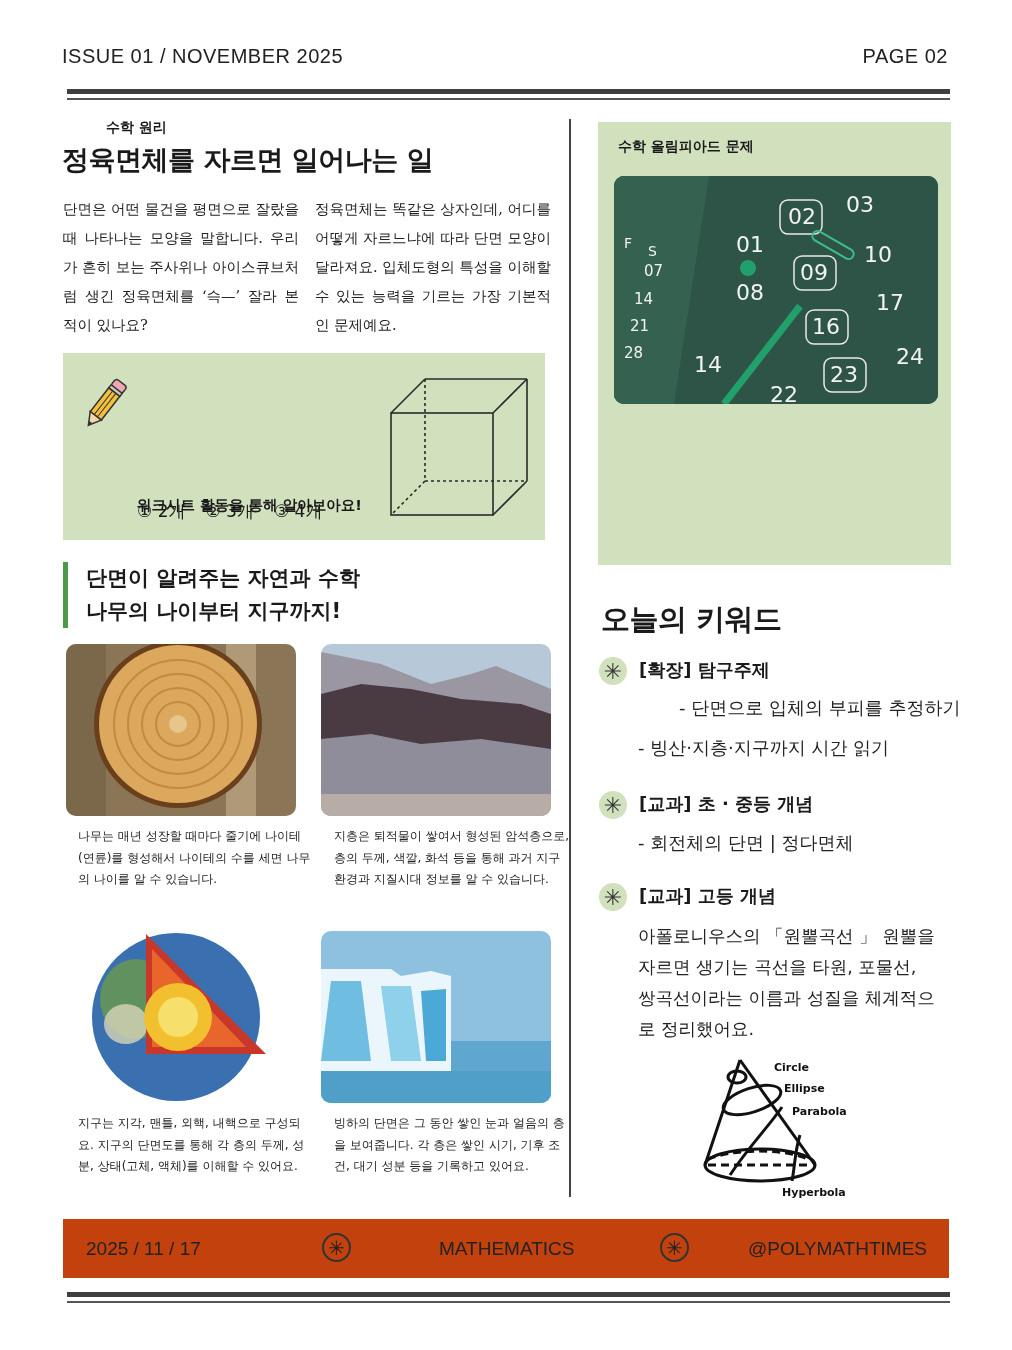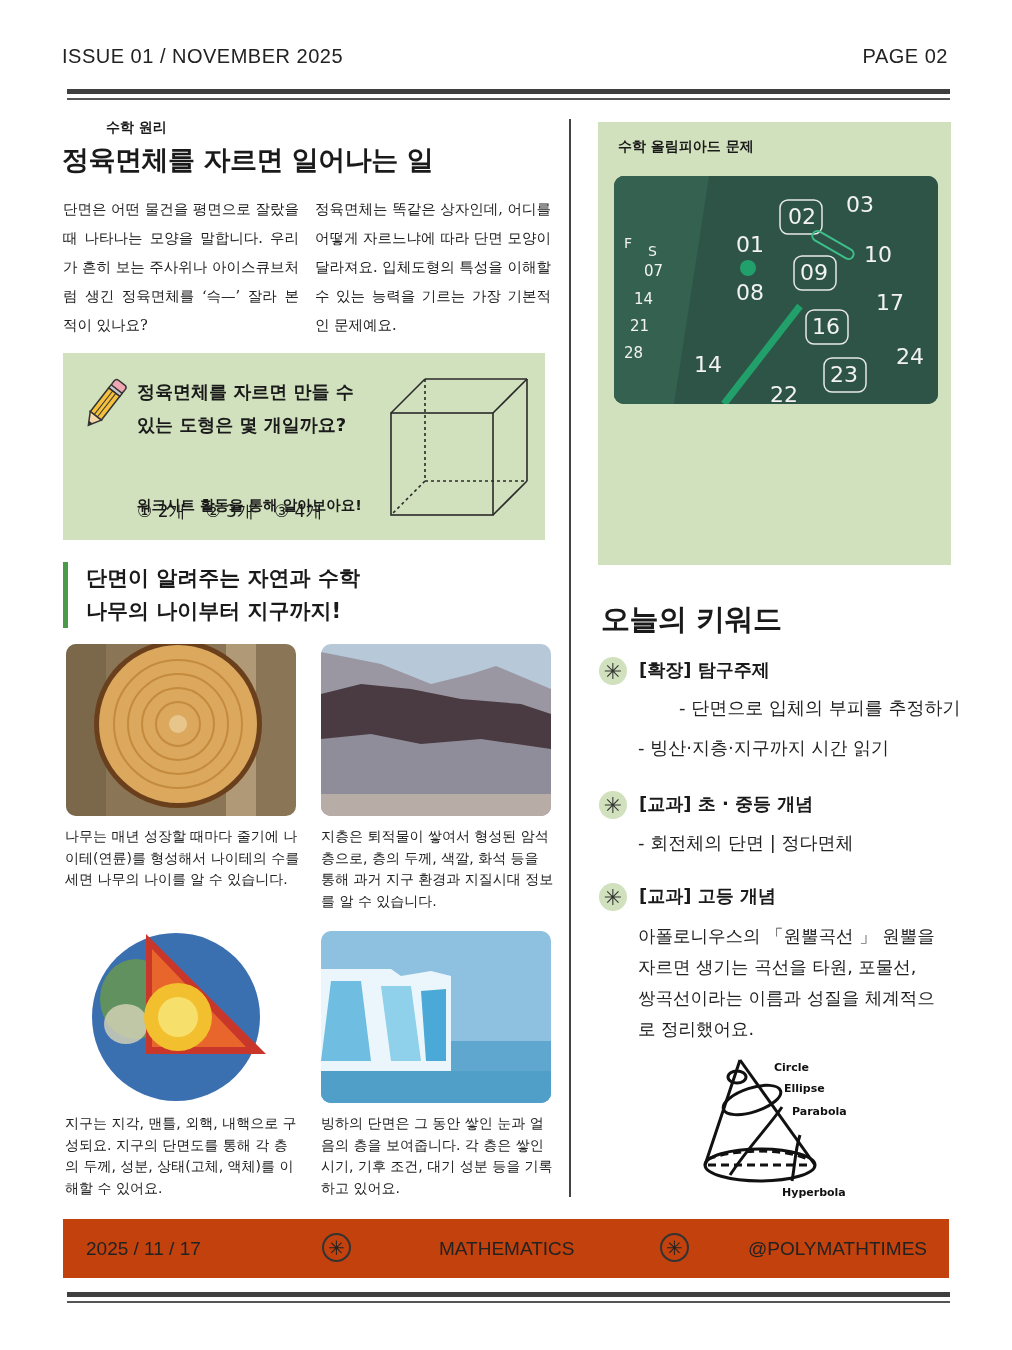--- a/index.html
+++ b/index.html
@@ -81,7 +81,6 @@
       <polygon points="20,52 24,52 22,56" fill="#333"></polygon>
     </g>
   </svg>
-  <div class="quiz-q">정육면체를 자르면 만들 수 있는 도형은 몇 개일까요?</div>
   <div class="quiz-opts">
     <span>① 2개</span>
     <span>② 3개</span>

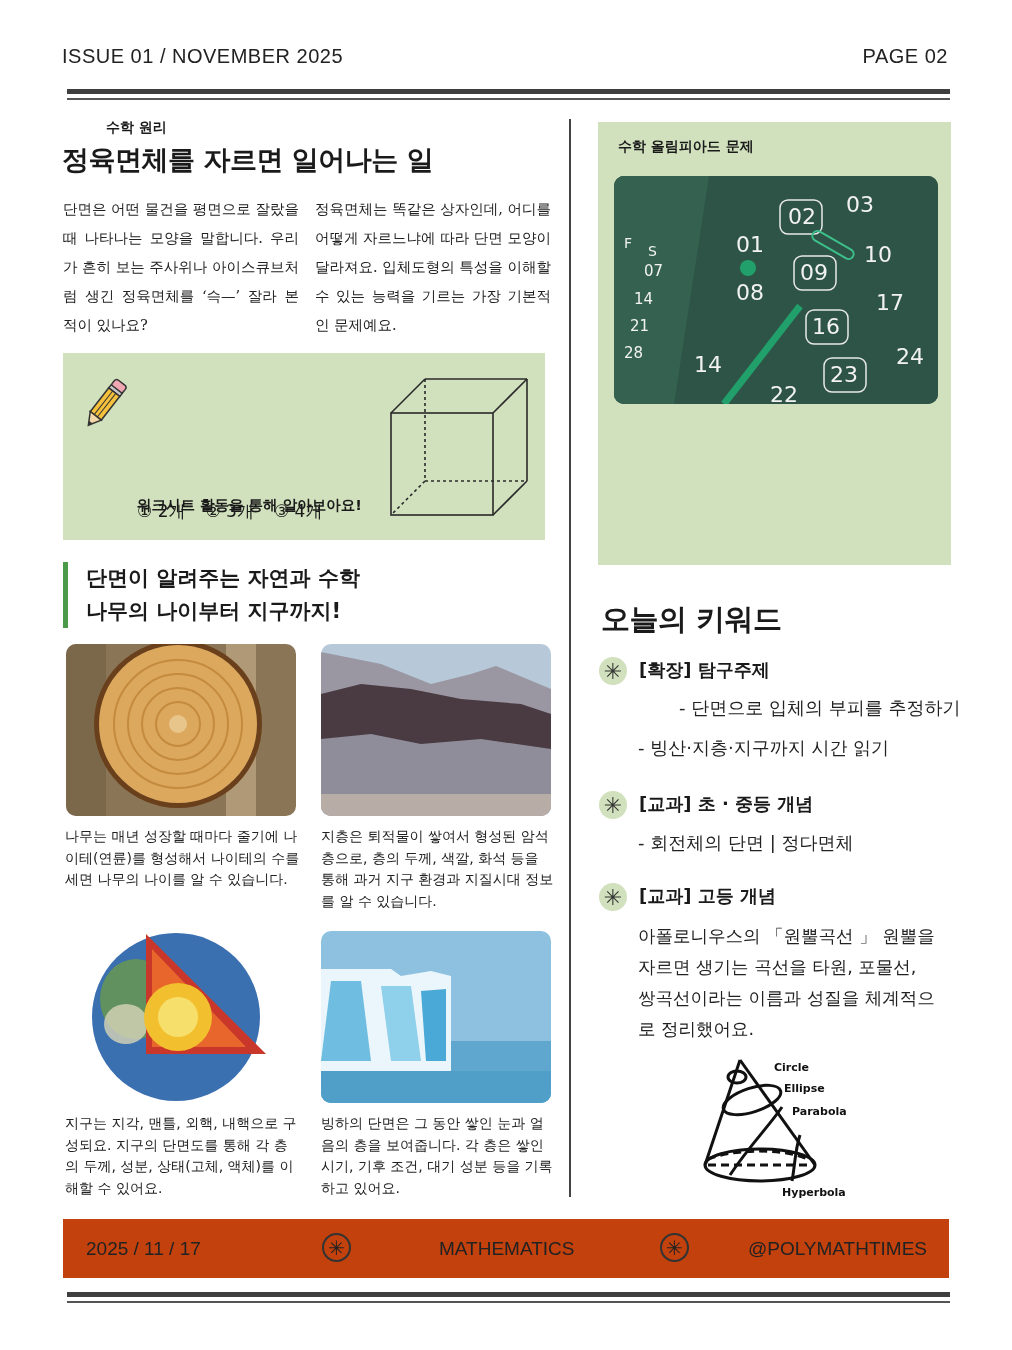--- a/index.html
+++ b/index.html
@@ -30,7 +30,7 @@
   .sec-title { position: absolute; left: 63px; top: 562px; padding-left: 18px; border-left: 5px solid #4a9a4a; font-size: 21px; font-weight: bold; line-height: 33px; }
 
   .photo { position: absolute; width: 230px; height: 172px; border-radius: 10px; overflow: hidden; }
-  .cap { position: absolute; width: 236px; font-size: 14px; line-height: 21.5px; color: #222; }
+  .cap { position: absolute; width: 236px; font-size: 12px; line-height: 21.5px; color: #222; margin-left: 13px; }
 
   
   .olymp-box { position: absolute; left: 598px; top: 122px; width: 353px; height: 443px; background: #d1e0bd; }

